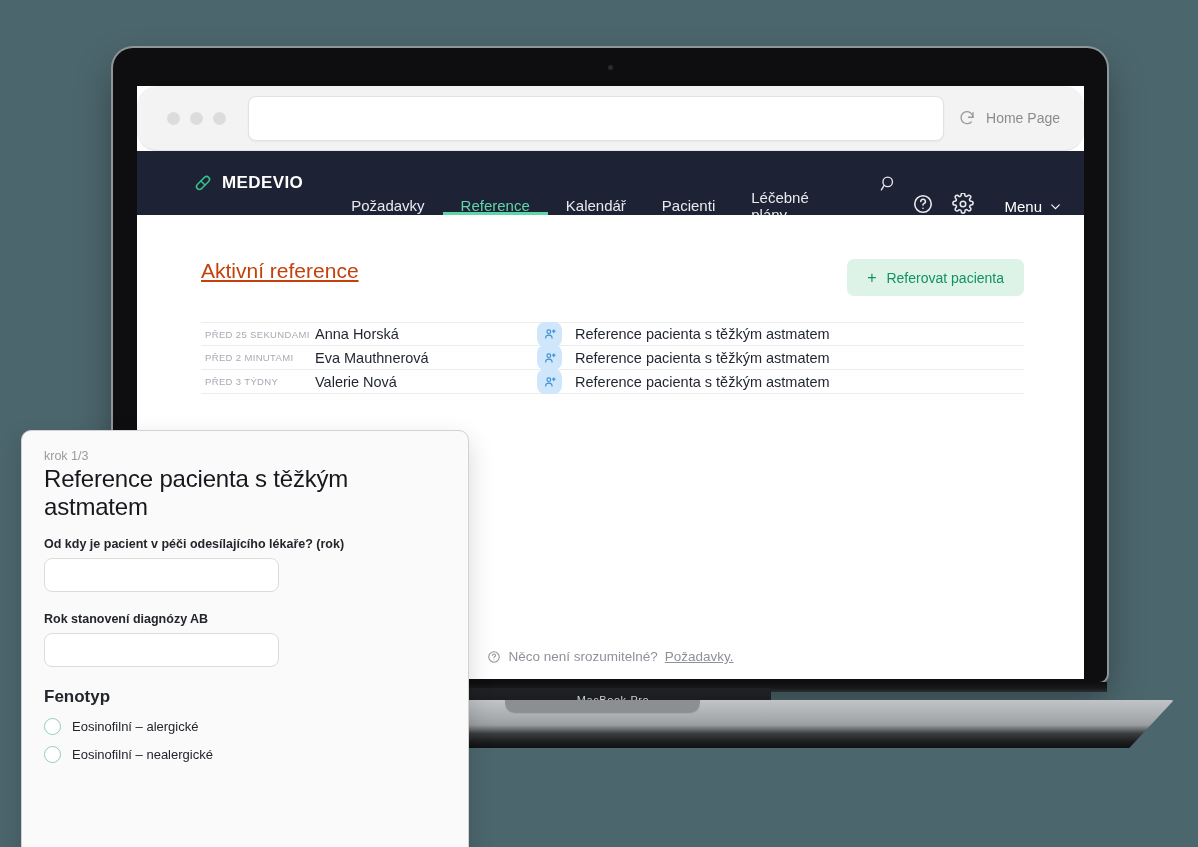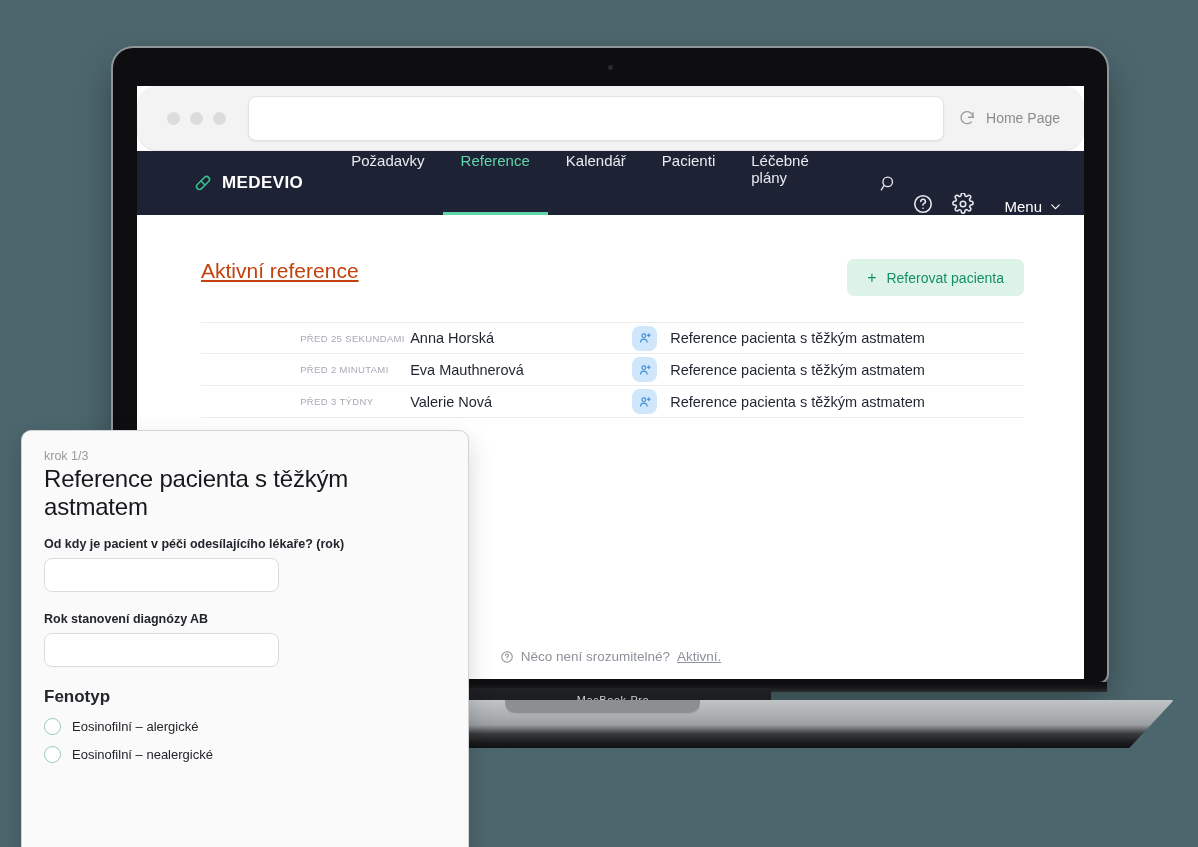--- a/index.html
+++ b/index.html
@@ -98,9 +98,10 @@
   .brand-name { color: #fff; font-weight: bold; font-size: 17px; letter-spacing: 0.4px; }
   .nav-items { display: flex; align-items: stretch; }
   .nav-item {
-    display: flex; padding: 1px 18px;
+    display: flex; align-items: center; padding: 1px 18px;
     color: #e9eaef; font-size: 15px; cursor: pointer;
     border-bottom: 3px solid transparent;
+    margin-top: 48px;
   }
   .nav-item.active { color: #5fd6aa; border-bottom-color: #5fd6aa; }
   .nav-search { display: flex; align-items: center; padding: 0 14px 0 22px; cursor: pointer; }

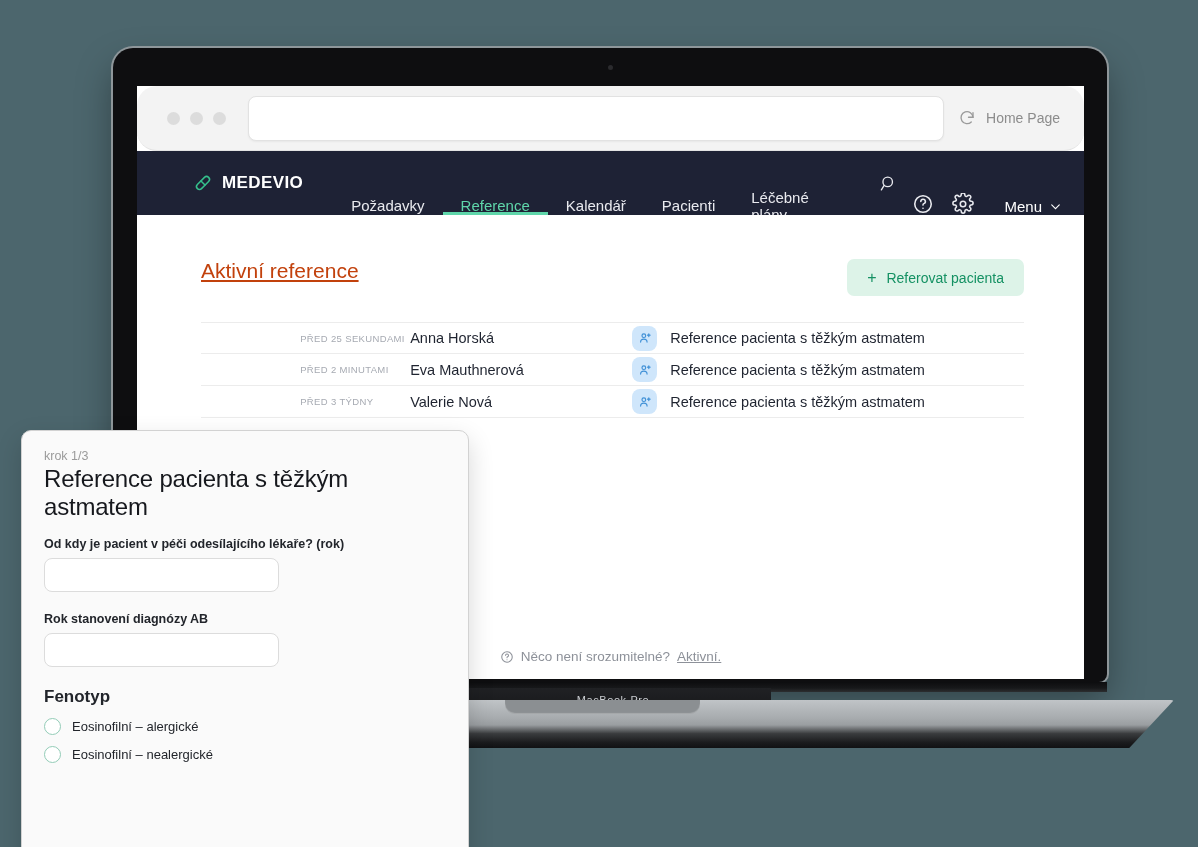--- a/index.html
+++ b/index.html
@@ -127,9 +127,8 @@
   .ref-list { margin-top: 26px; }
   .ref-row {
     display: flex; align-items: center;
-    height: 32px; border-bottom: 1px solid #ececec;
+    height: 24px; border-bottom: 1px solid #ececec;
     padding: 0 4px;
-    justify-content: center;
   }
   .ref-row:first-child { border-top: 1px solid #ececec; }
   .ref-time {

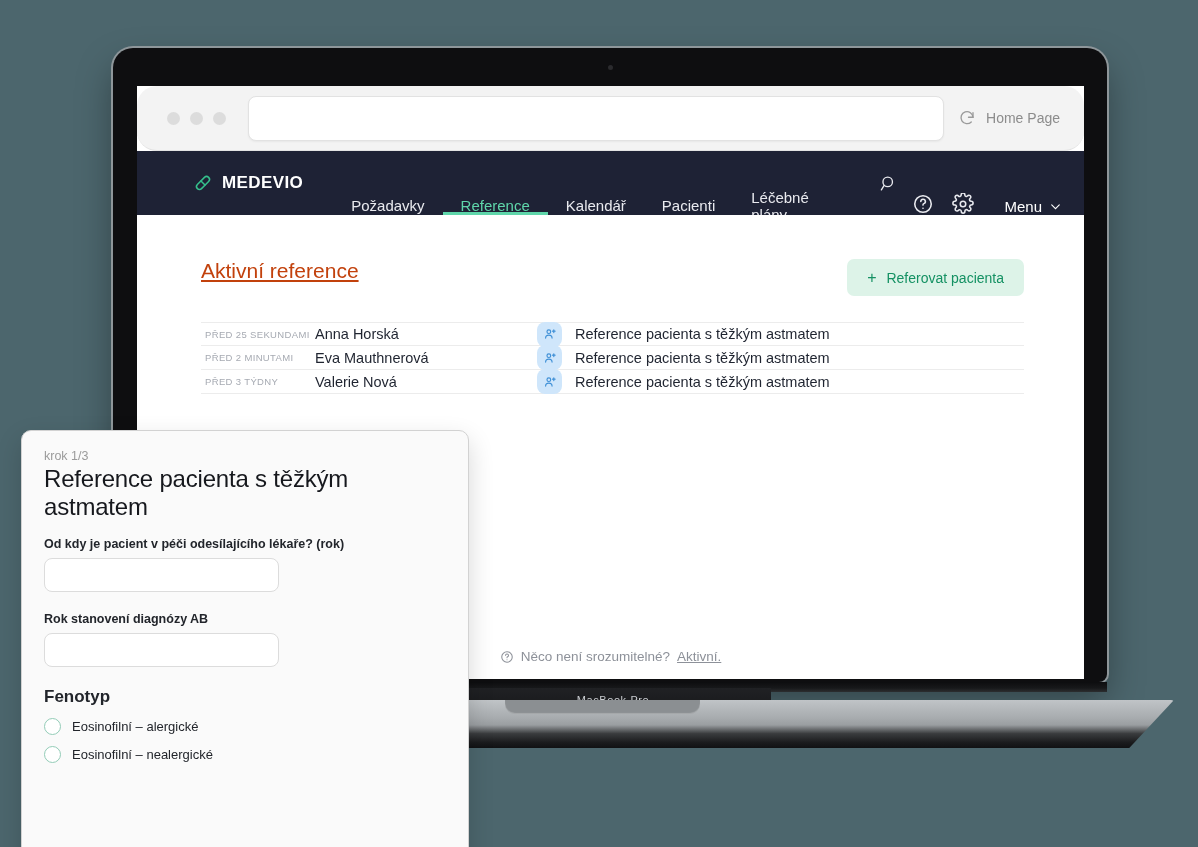--- a/index.html
+++ b/index.html
@@ -331,7 +331,7 @@
           <circle cx="12" cy="16.6" r="0.9" fill="currentColor" stroke="none"></circle>
         </svg>
         <span>Něco není srozumitelné?</span>
-        <a>Aktivní.</a>
+        <a>Požadavky.</a>
       </div>
     </div>
   </div>

